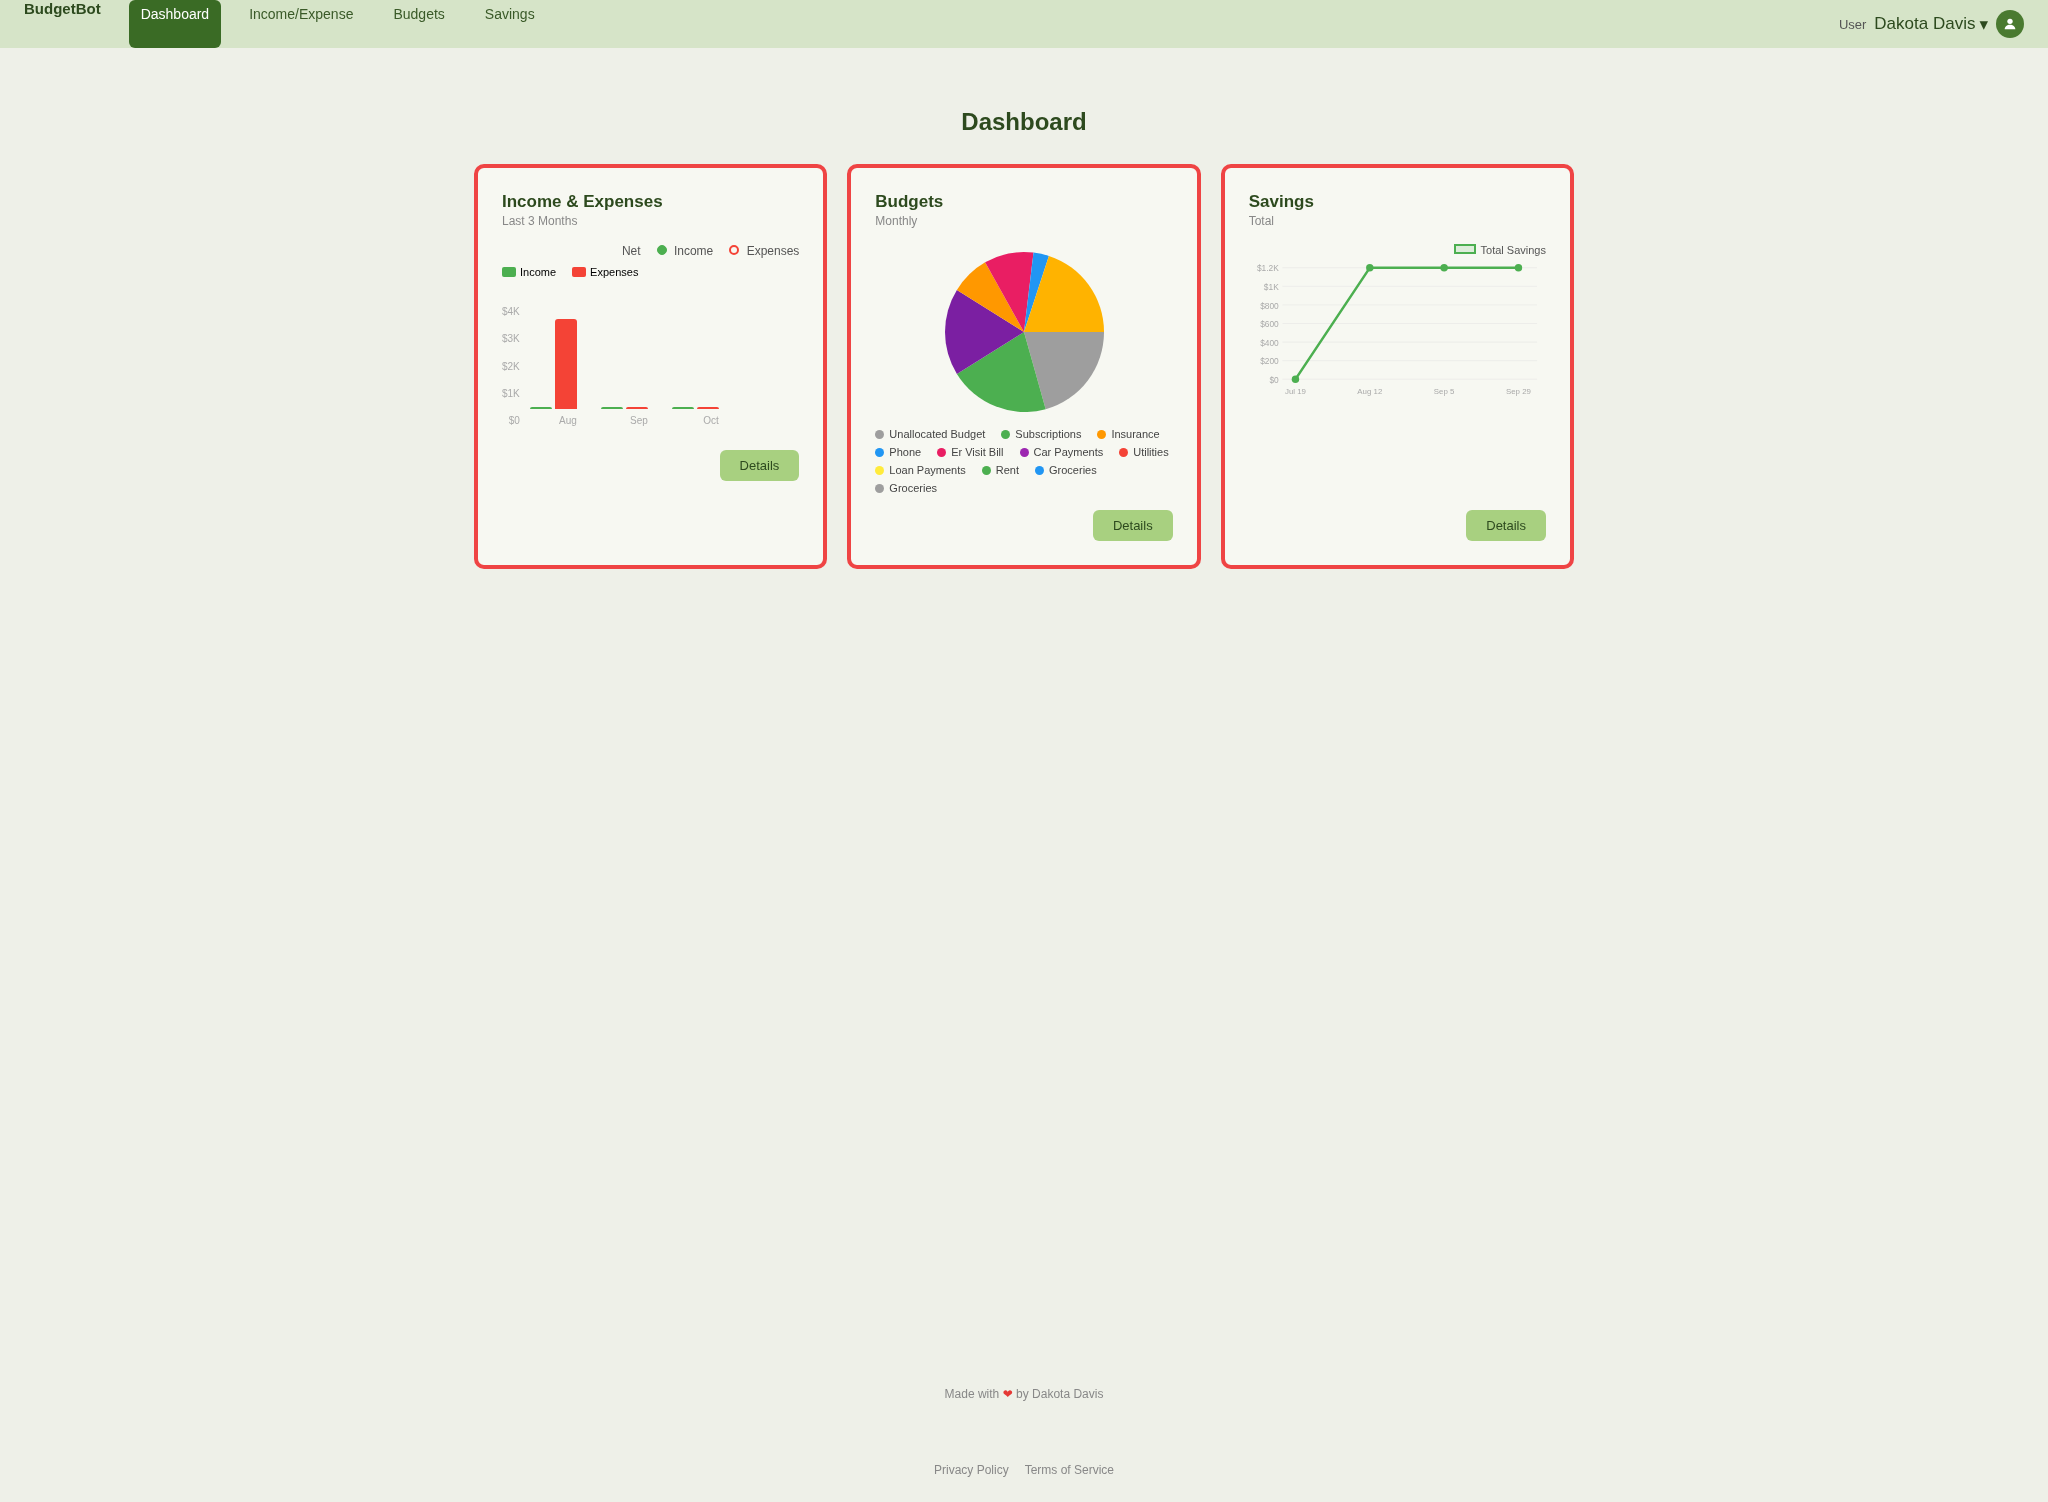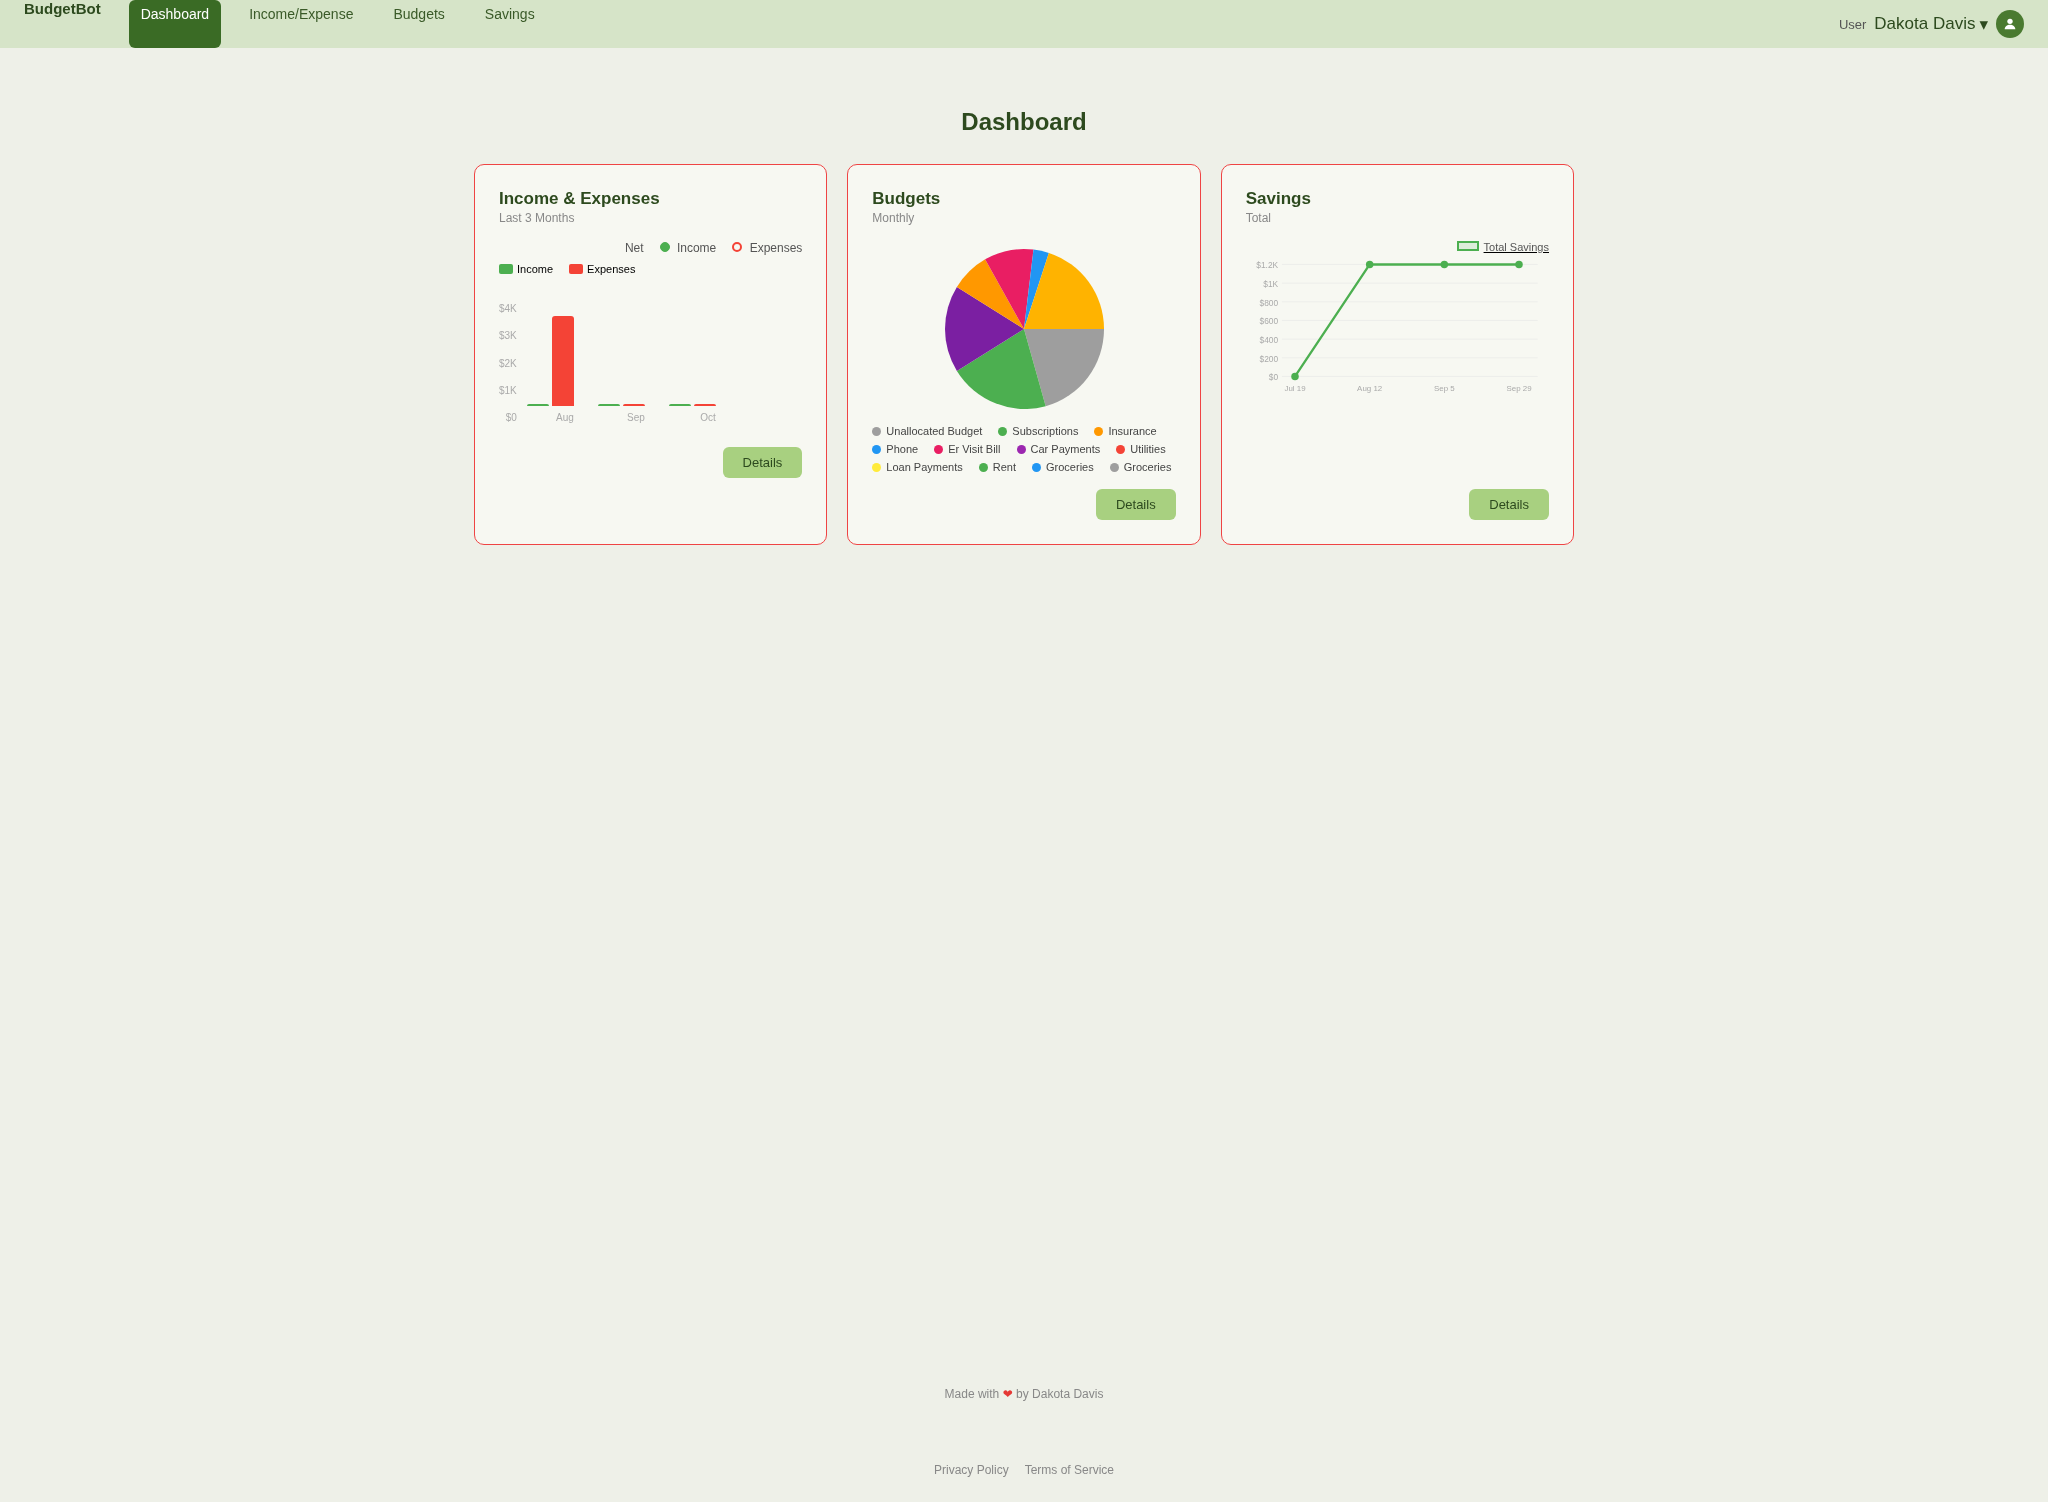--- a/index.html
+++ b/index.html
@@ -88,7 +88,7 @@
 
     .card {
       background: #f7f8f2;
-      border: 1px solid #ef4444;
+      border: 4px solid #ef4444;
       border-radius: 10px;
       padding: 24px;
       display: flex;

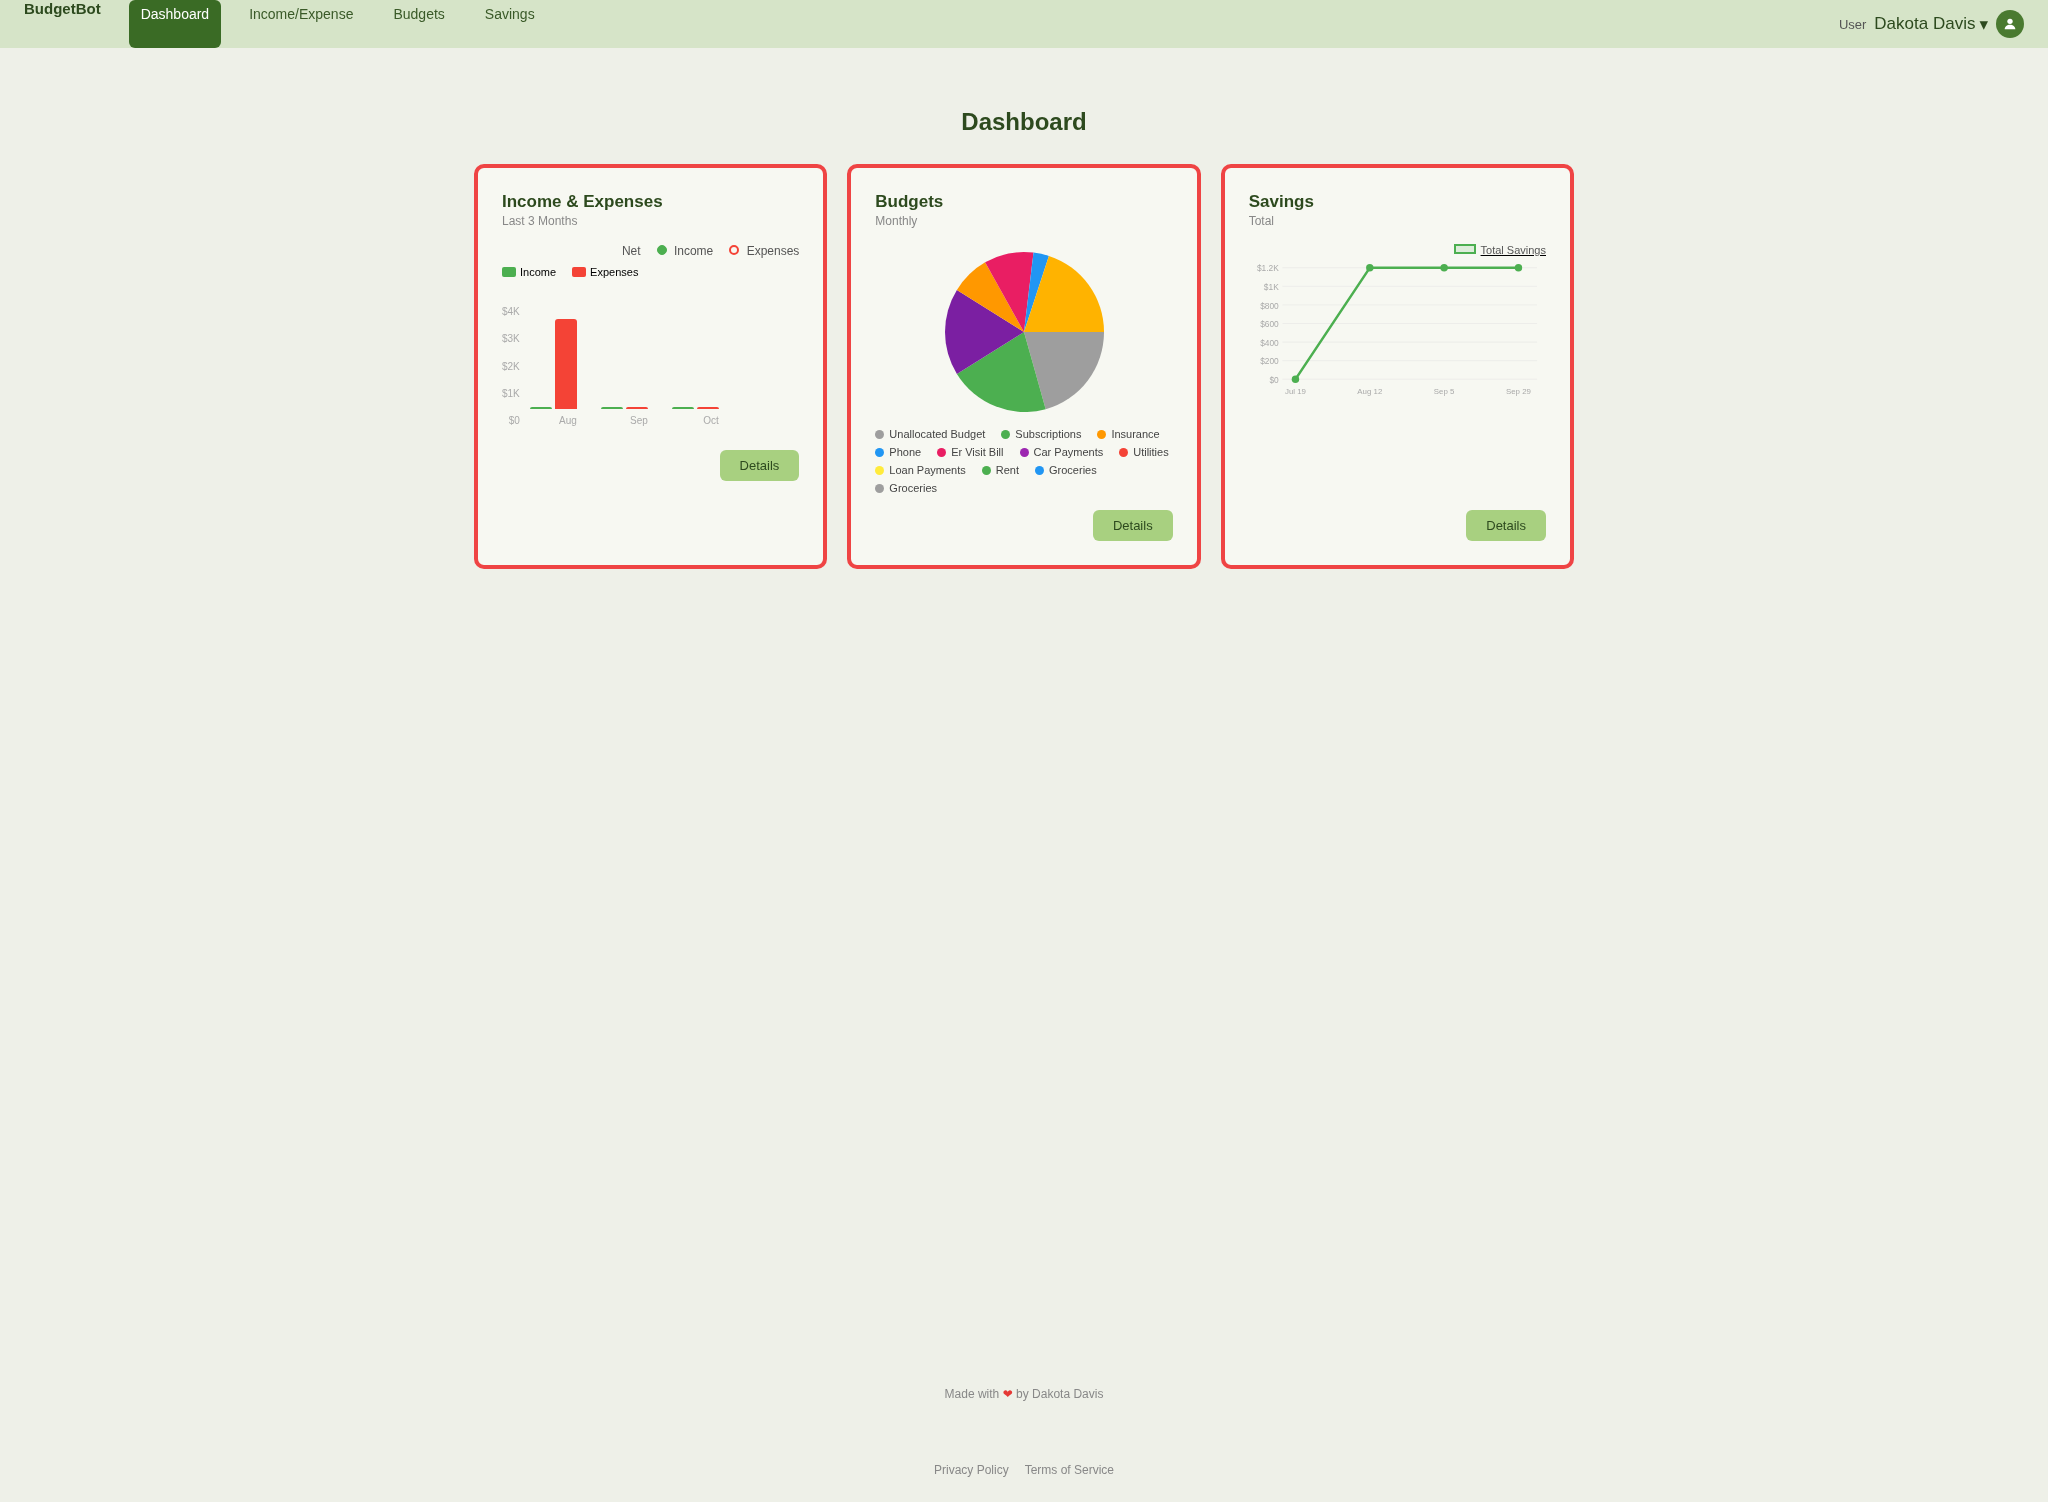--- a/index.html
+++ b/index.html
@@ -231,7 +231,6 @@
     .savings-chart {
       flex: 1;
       position: relative;
-      text-decoration: underline;
     }
     .savings-legend {
       display: flex;

